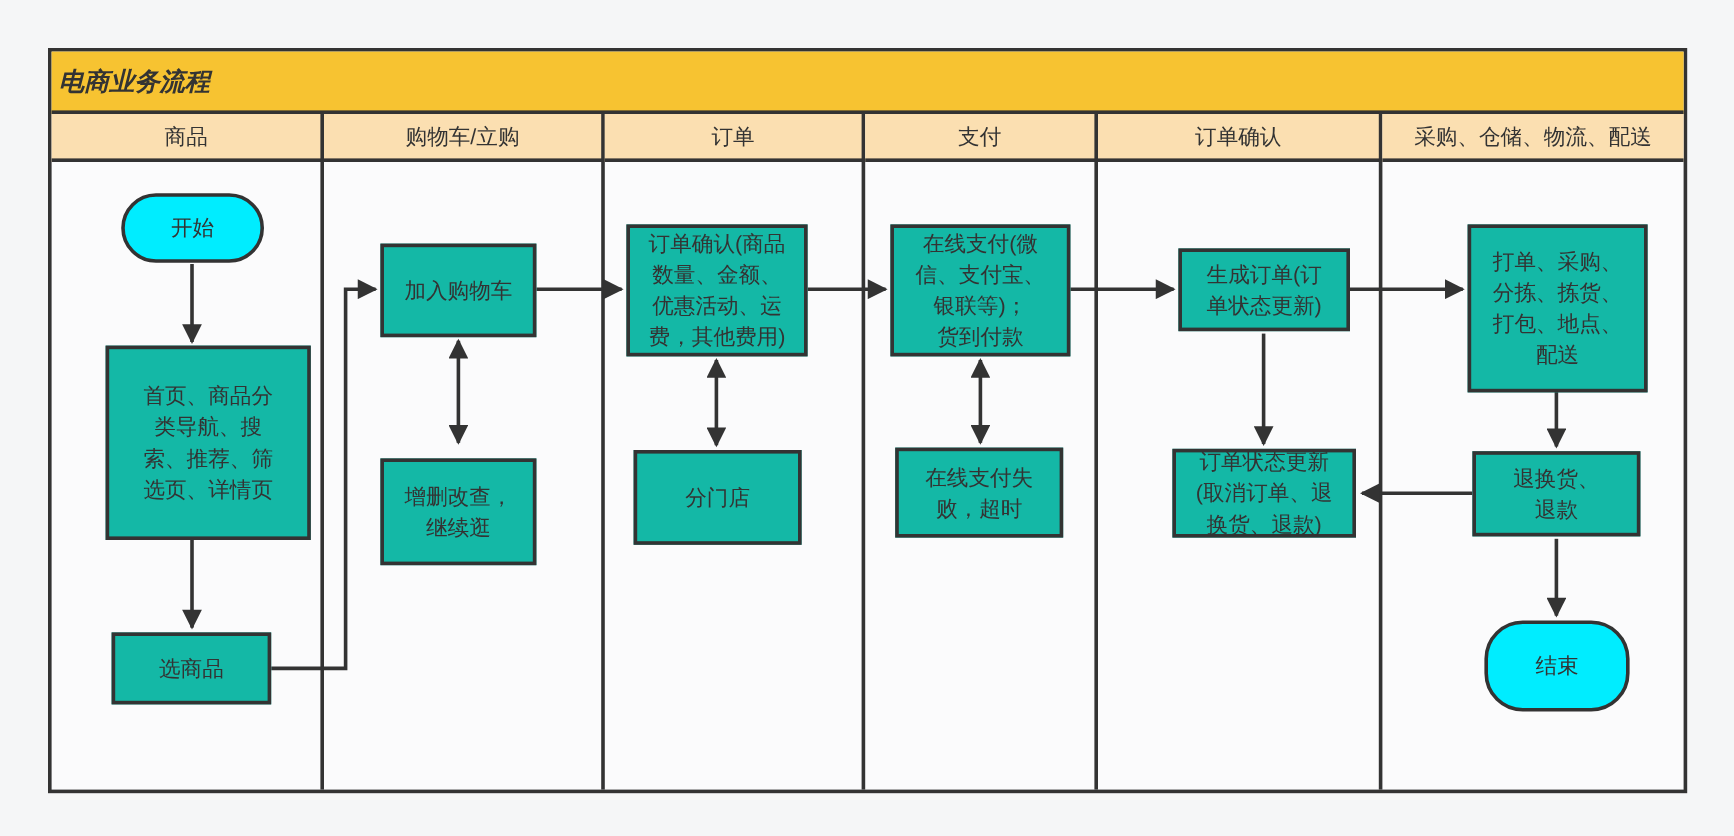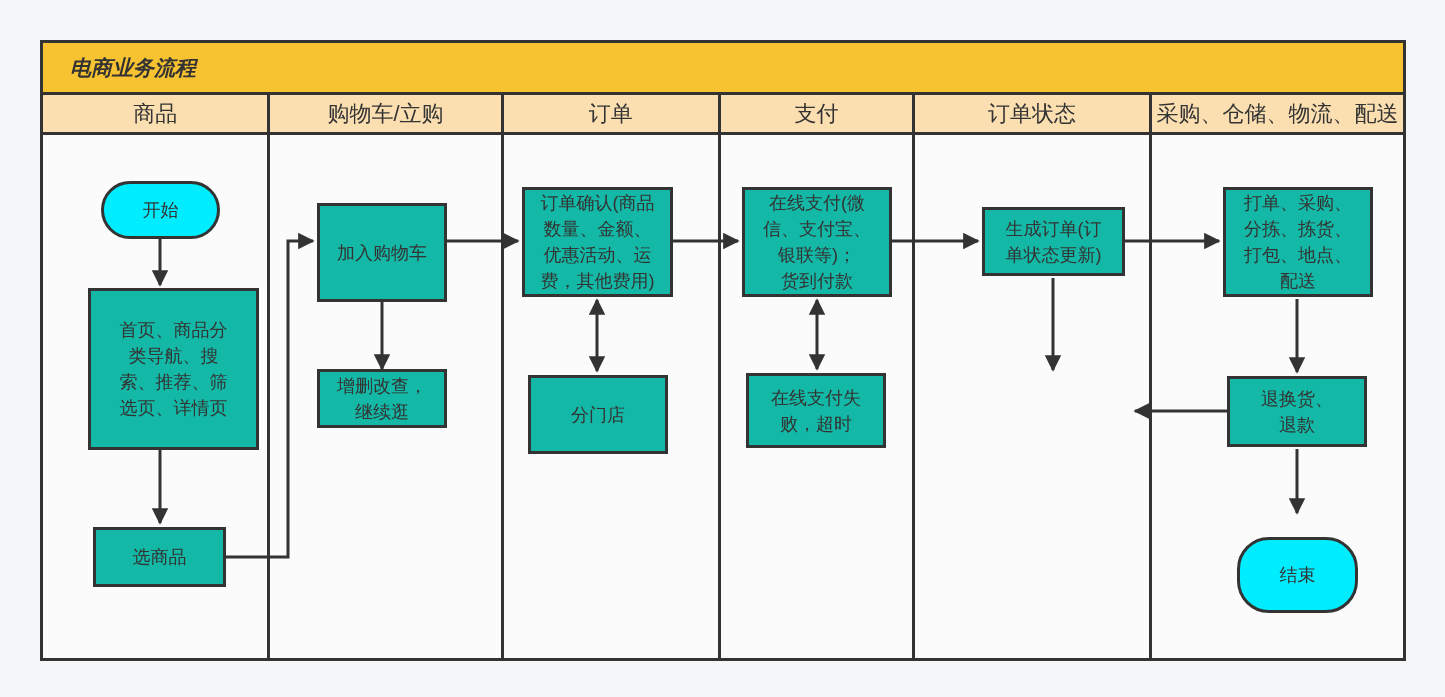--- a/index.html
+++ b/index.html
@@ -17,7 +17,7 @@
   }
   .titlebar {
     height:52px; background:#F7C331; border-bottom:3px solid #333;
-    display:flex; align-items:center; padding-left:27px; flex:0 0 auto;
+    display:flex; align-items:center; padding-left:6px; flex:0 0 auto;
   }
   .title { font-size:21px; font-weight:bold; font-style:italic; color:#333; }
   .lane-heads { height:40px; display:flex; flex:0 0 auto; }

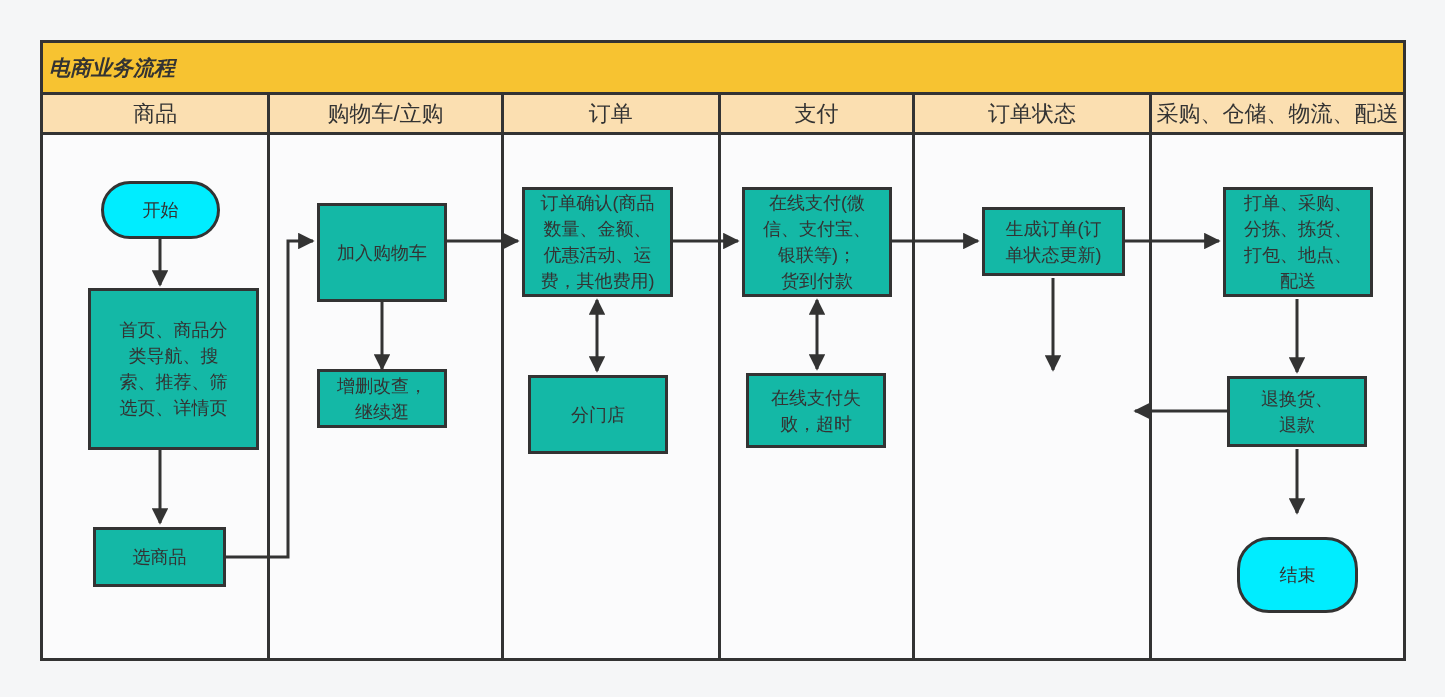--- a/index.html
+++ b/index.html
@@ -24,7 +24,7 @@
   .lane-head {
     background:#FBDFB1; border-bottom:3px solid #333; border-right:3px solid #333;
     display:flex; align-items:center; justify-content:center;
-    font-size:22px; color:#333;
+    font-size:18px; color:#333;
   }
   .lane-head:last-child { border-right:none; }
   .lane-body { flex:1; display:flex; }

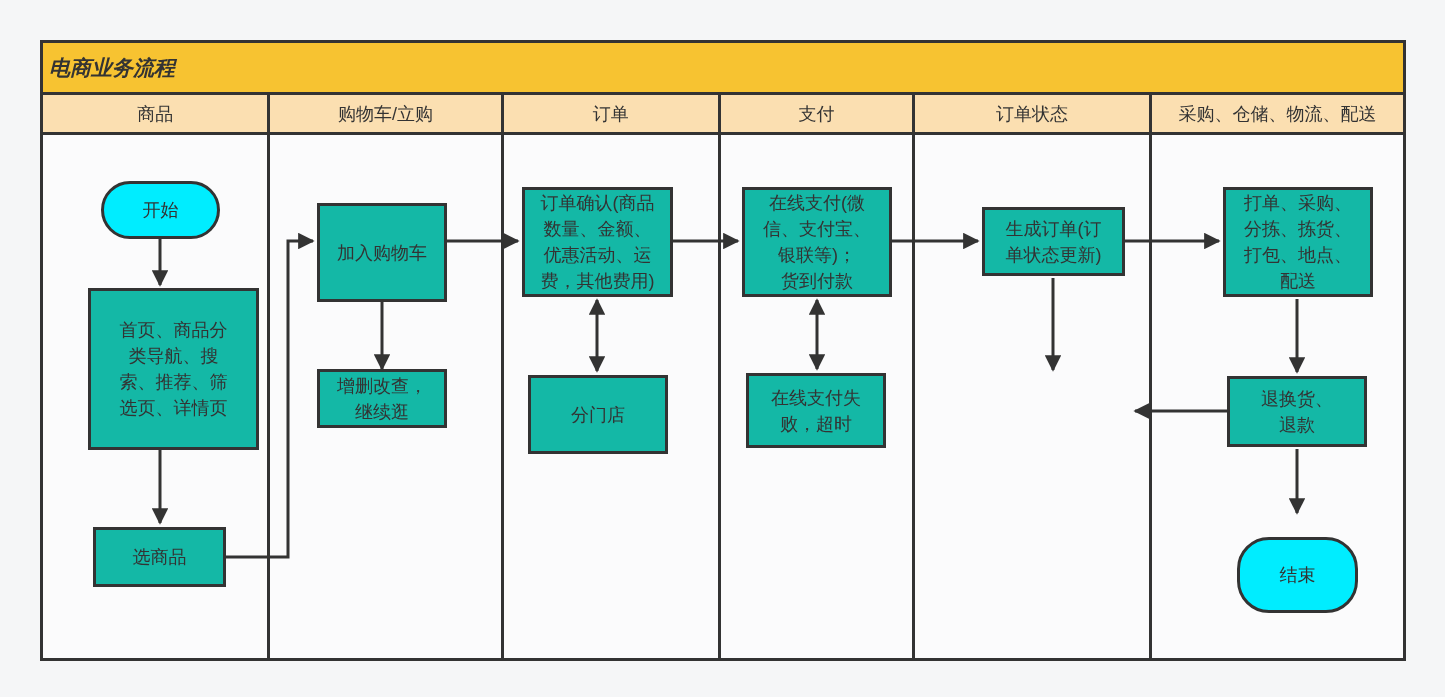--- a/index.html
+++ b/index.html
@@ -55,7 +55,7 @@
       <div class="lane-head w2">购物车/立购</div>
       <div class="lane-head w3">订单</div>
       <div class="lane-head w4">支付</div>
-      <div class="lane-head w5">订单状态</div>
+      <div class="lane-head w5">订单确认</div>
       <div class="lane-head w6">采购、仓储、物流、配送</div>
     </div>
     <div class="lane-body">

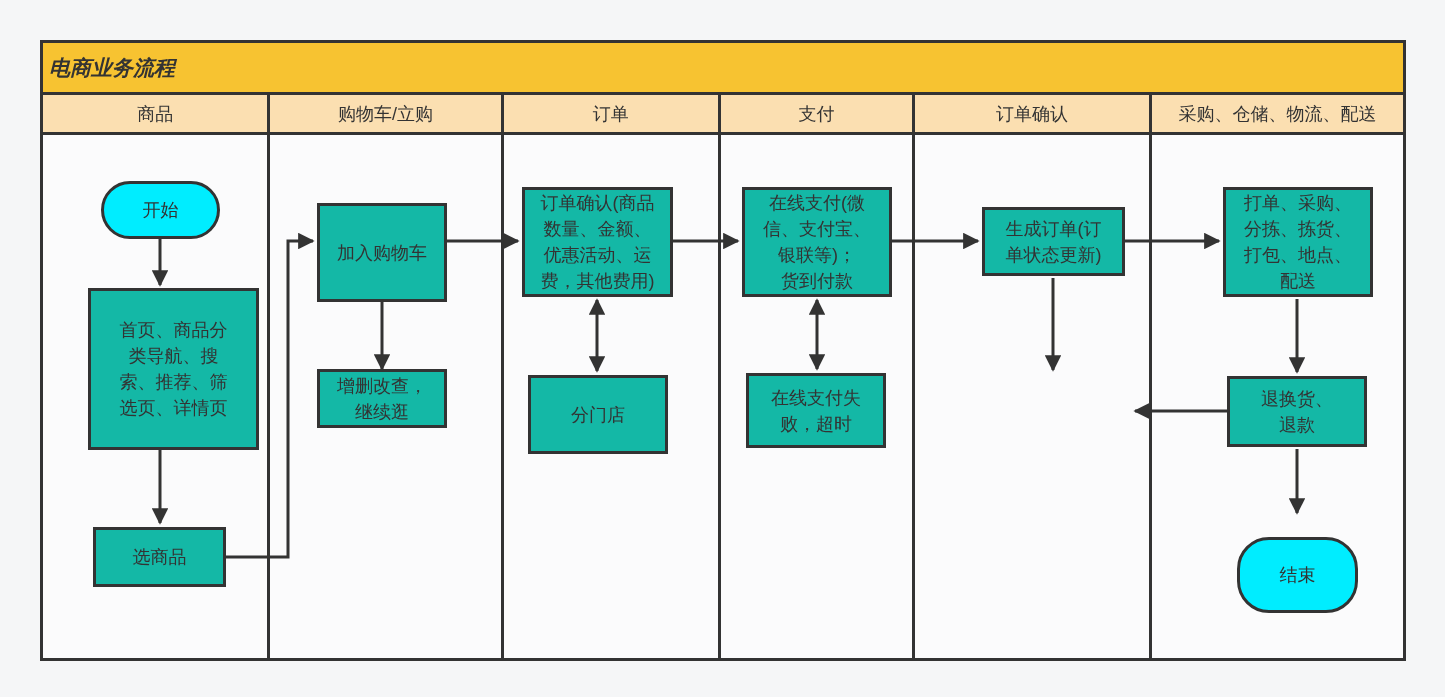--- a/index.html
+++ b/index.html
@@ -39,7 +39,7 @@
     text-align:center; font-size:18px; line-height:26px;
     white-space:pre-line; padding:2px 5px; color:#333;
   }
-  .terminal { background:#00EDFF; border-radius:30px;margin-top:20px; }
+  .terminal { background:#00EDFF; border-radius:30px; }
 </style>
 </head>
 <body>

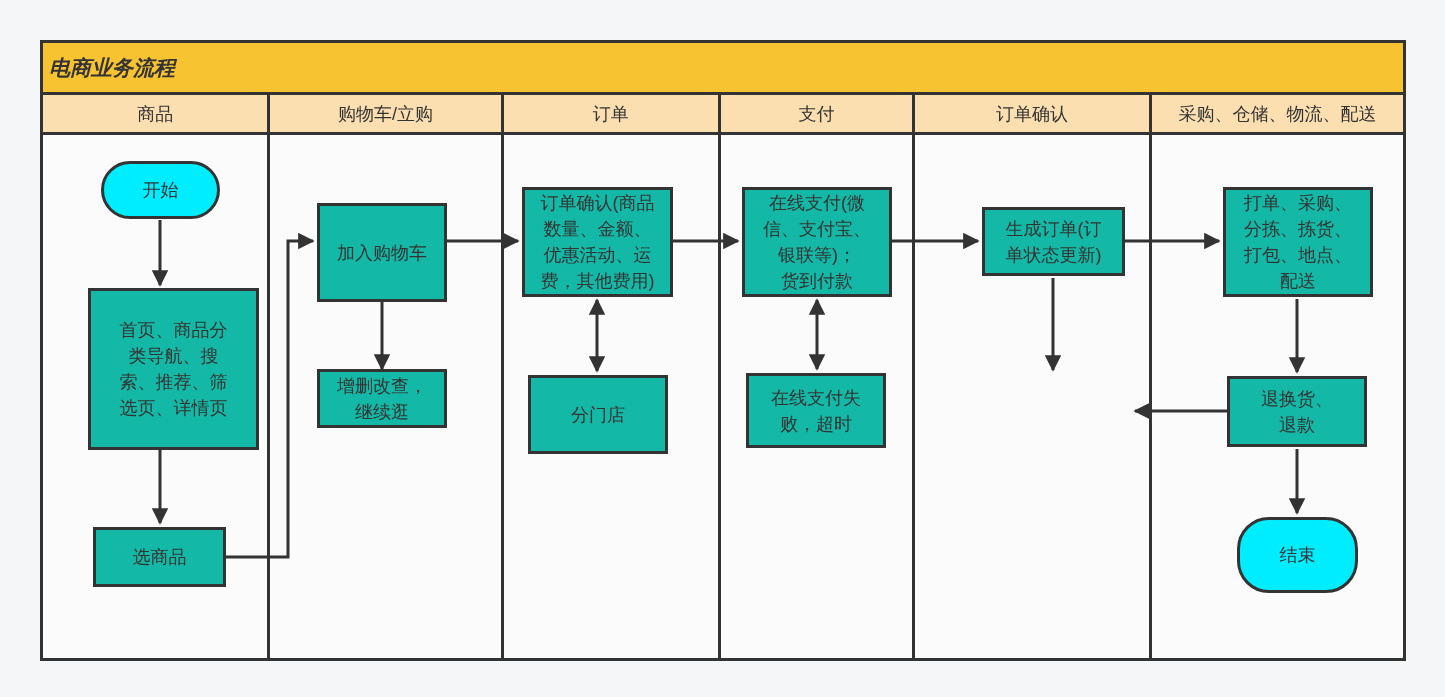--- a/index.html
+++ b/index.html
@@ -119,7 +119,7 @@
   <div class="node" style="left:982px;top:207px;width:143px;height:69px">生成订单(订
 单状态更新)</div>
 
-  <div class="node" style="left:1223px;top:187px;width:150px;height:110px">打单、采购、
+  <div class="node" style="left:1223px;top:187px;width:150px;height:140px">打单、采购、
 分拣、拣货、
 打包、地点、
 配送</div>

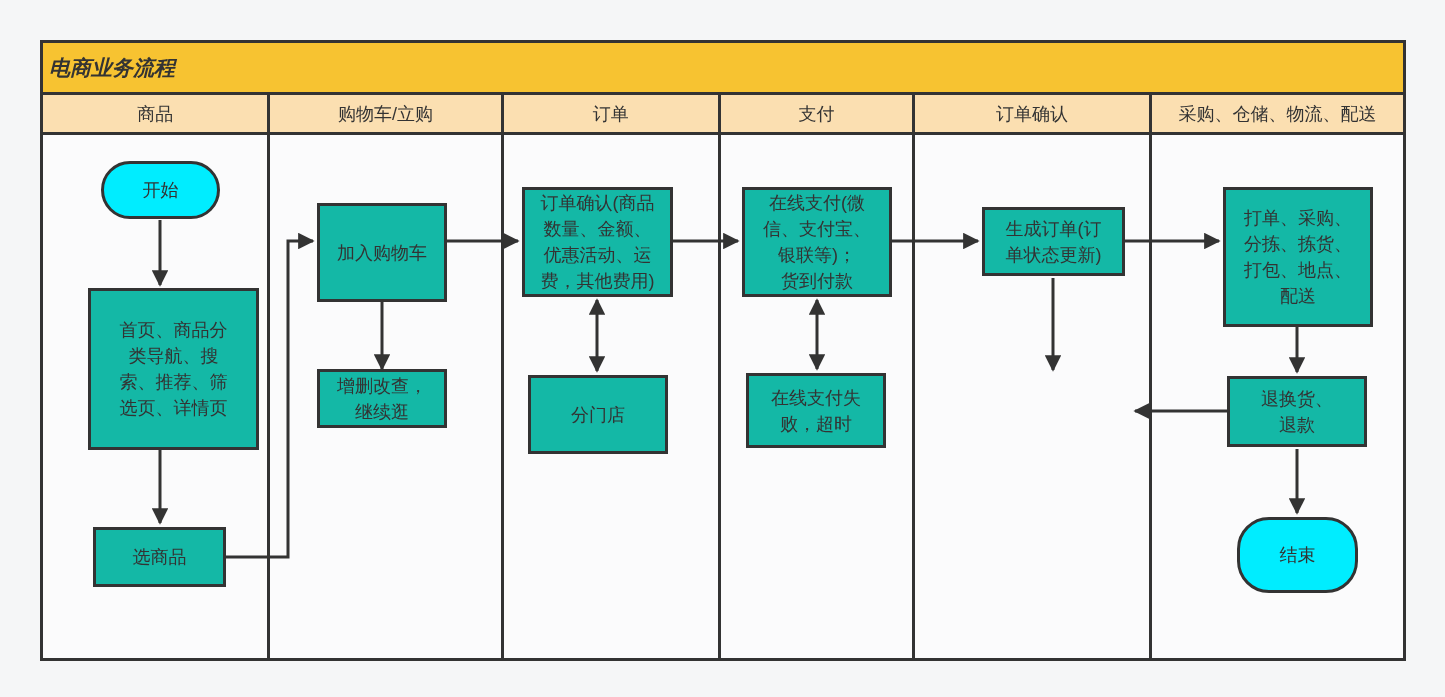--- a/index.html
+++ b/index.html
@@ -99,7 +99,7 @@
 选页、详情页</div>
   <div class="node" style="left:93px;top:527px;width:133px;height:60px">选商品</div>
 
-  <div class="node" style="left:317px;top:203px;width:130px;height:99px">加入购物车</div>
+  <div class="node" style="left:317px;top:203px;width:130px;height:78px">加入购物车</div>
   <div class="node" style="left:317px;top:369px;width:130px;height:59px">增删改查，
 继续逛</div>
 

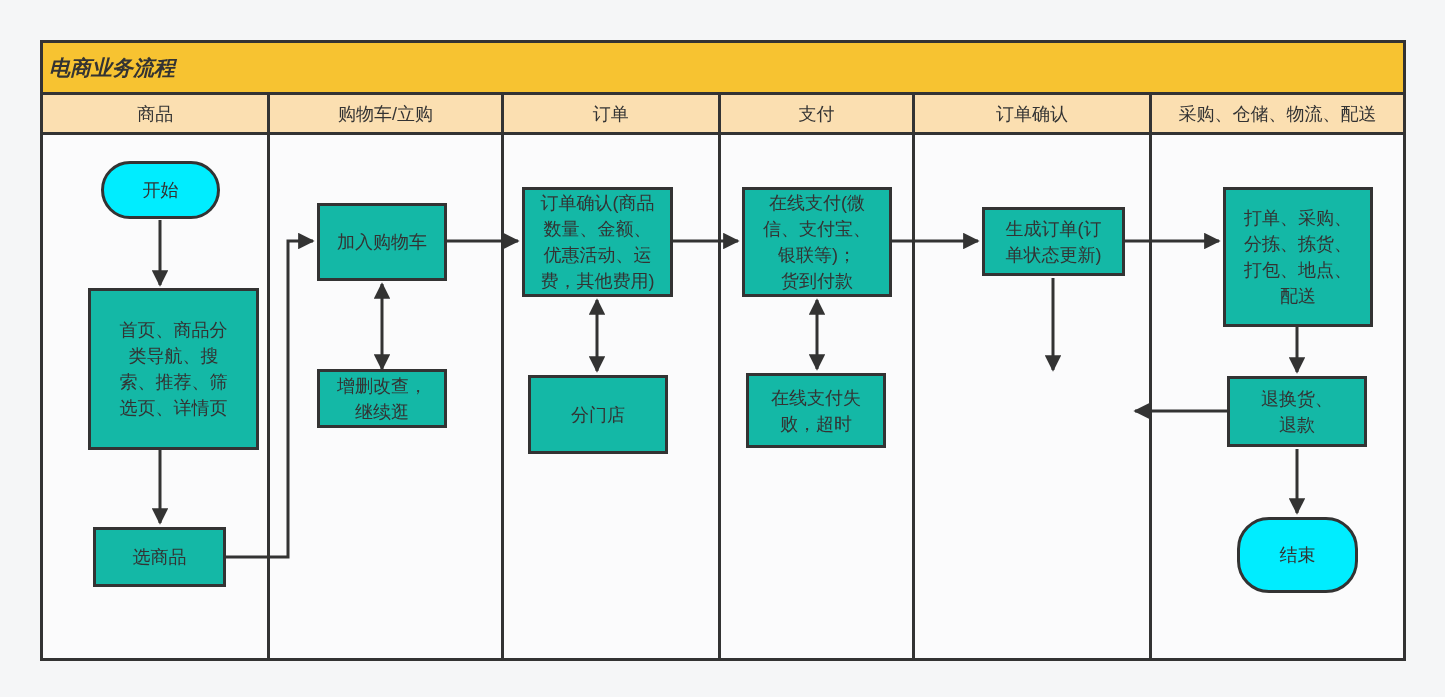--- a/index.html
+++ b/index.html
@@ -118,6 +118,9 @@
 
   <div class="node" style="left:982px;top:207px;width:143px;height:69px">生成订单(订
 单状态更新)</div>
+  <div class="node" style="left:977px;top:374px;width:153px;height:74px">订单状态更新
+(取消订单、退
+换货、退款)</div>
 
   <div class="node" style="left:1223px;top:187px;width:150px;height:140px">打单、采购、
 分拣、拣货、

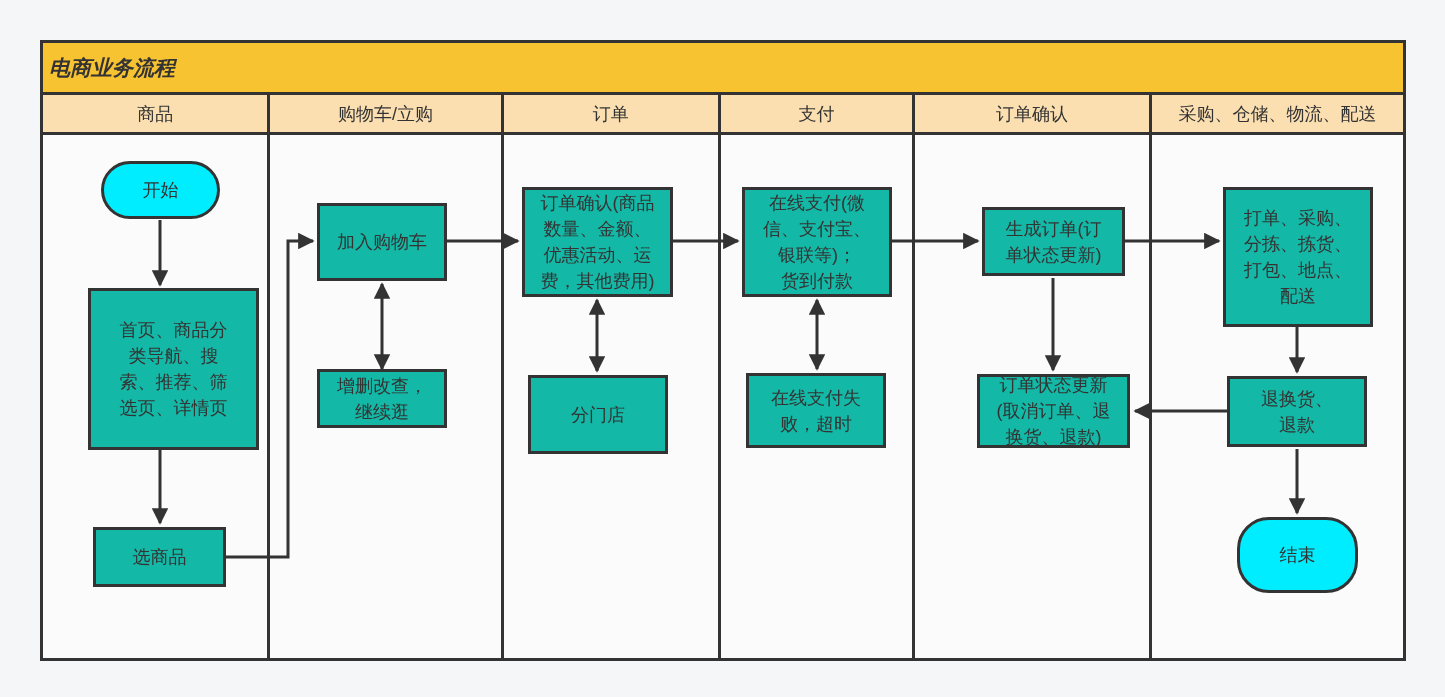--- a/index.html
+++ b/index.html
@@ -100,7 +100,7 @@
   <div class="node" style="left:93px;top:527px;width:133px;height:60px">选商品</div>
 
   <div class="node" style="left:317px;top:203px;width:130px;height:78px">加入购物车</div>
-  <div class="node" style="left:317px;top:369px;width:130px;height:59px">增删改查，
+  <div class="node" style="left:317px;top:382px;width:130px;height:89px">增删改查，
 继续逛</div>
 
   <div class="node" style="left:522px;top:187px;width:151px;height:110px">订单确认(商品

